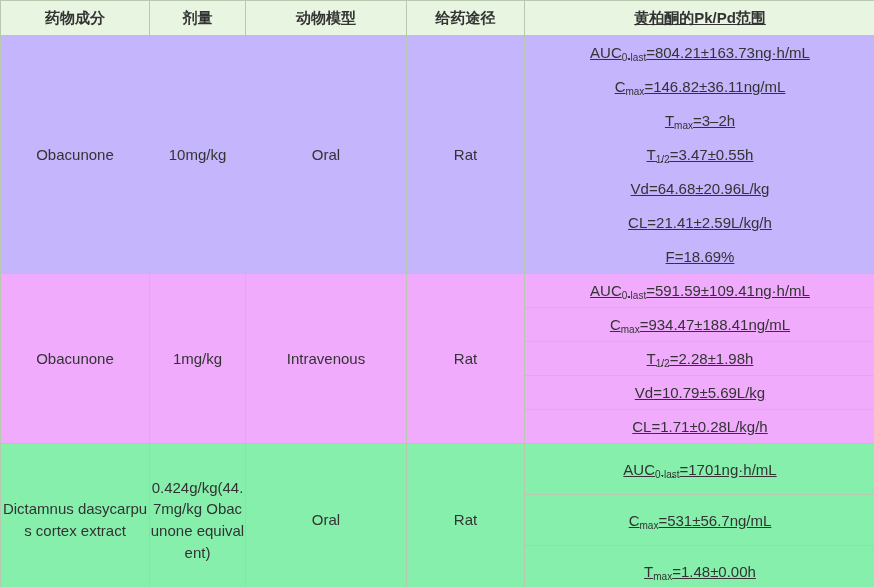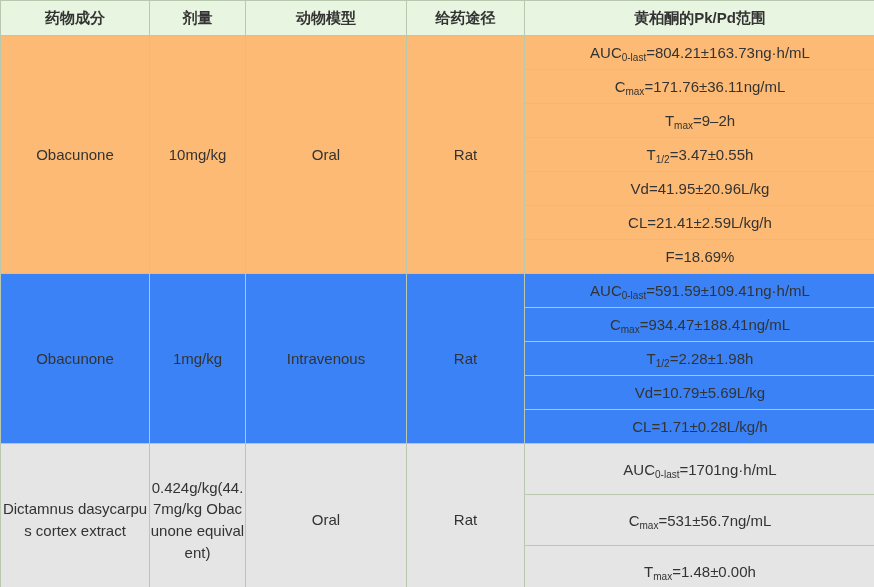--- a/index.html
+++ b/index.html
@@ -64,7 +64,7 @@
   .w2 { width: 95px; }
   .w3 { width: 160px; }
   .w4 { width: 117px; }
-  .w5 { width: 350px; }
+  .w5 { width: 350px; text-decoration: underline; }
 </style>
 </head>
 <body>

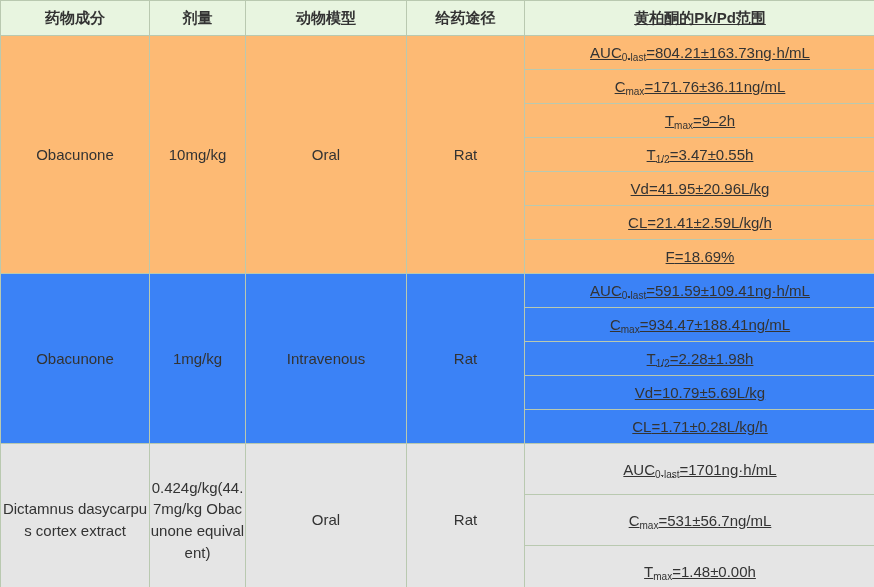--- a/index.html
+++ b/index.html
@@ -38,7 +38,7 @@
   tbody td {
     background: #f2faed;
   }
-  tbody tr.group-a td { background: #fdba74; }
+  tbody tr.group-a td { background: #c4b5fd; }
   tbody tr.group-b td { background: #3b82f6; }
   tbody tr.group-c td { background: #e5e5e5; }
   .col-label {

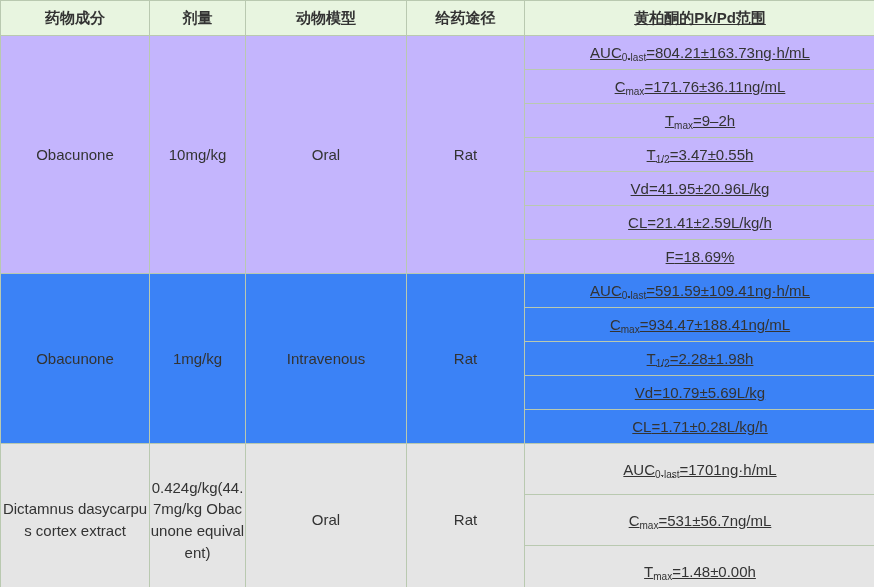--- a/index.html
+++ b/index.html
@@ -88,7 +88,7 @@
         <td class="w5 val-cell"><span>AUC</span><sub>0-last</sub><span>=804.21±163.73ng·h/mL</span></td>
       </tr>
       <tr class="group-a">
-        <td class="w5 val-cell"><span>C</span><sub>max</sub><span>=171.76±36.11ng/mL</span></td>
+        <td class="w5 val-cell"><span>C</span><sub>max</sub><span>=146.82±36.11ng/mL</span></td>
       </tr>
       <tr class="group-a">
         <td class="w5 val-cell"><span>T</span><sub>max</sub><span>=9–2h</span></td>

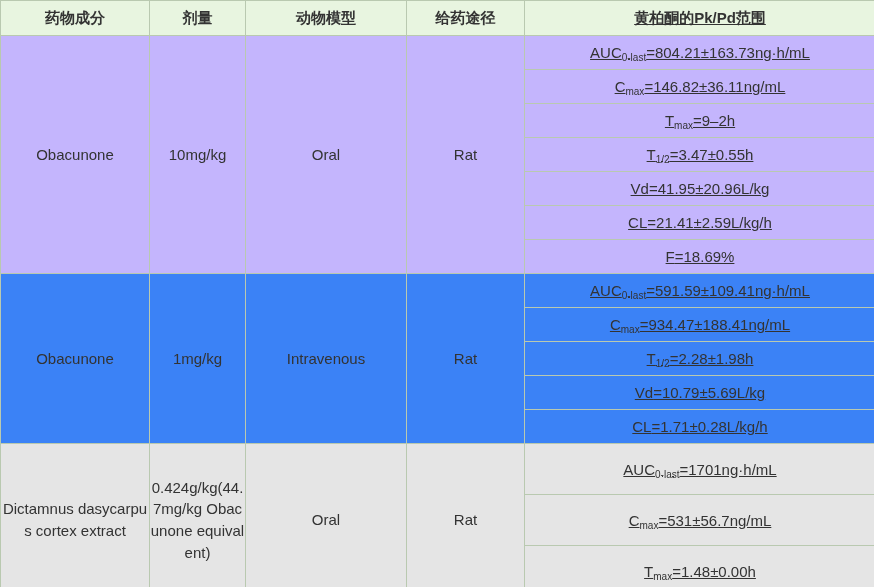--- a/index.html
+++ b/index.html
@@ -91,7 +91,7 @@
         <td class="w5 val-cell"><span>C</span><sub>max</sub><span>=146.82±36.11ng/mL</span></td>
       </tr>
       <tr class="group-a">
-        <td class="w5 val-cell"><span>T</span><sub>max</sub><span>=9–2h</span></td>
+        <td class="w5 val-cell"><span>T</span><sub>max</sub><span>=3–2h</span></td>
       </tr>
       <tr class="group-a">
         <td class="w5 val-cell"><span>T</span><sub>1/2</sub><span>=3.47±0.55h</span></td>

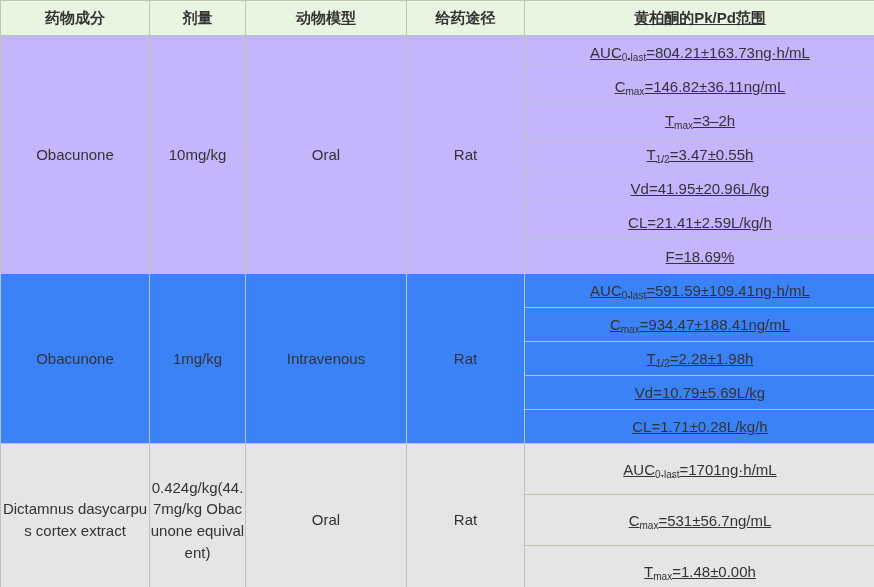--- a/index.html
+++ b/index.html
@@ -97,7 +97,7 @@
         <td class="w5 val-cell"><span>T</span><sub>1/2</sub><span>=3.47±0.55h</span></td>
       </tr>
       <tr class="group-a">
-        <td class="w5 val-cell"><span>Vd</span><span>=41.95±20.96L/kg</span></td>
+        <td class="w5 val-cell"><span>Vd</span><span>=64.68±20.96L/kg</span></td>
       </tr>
       <tr class="group-a">
         <td class="w5 val-cell"><span>CL</span><span>=21.41±2.59L/kg/h</span></td>

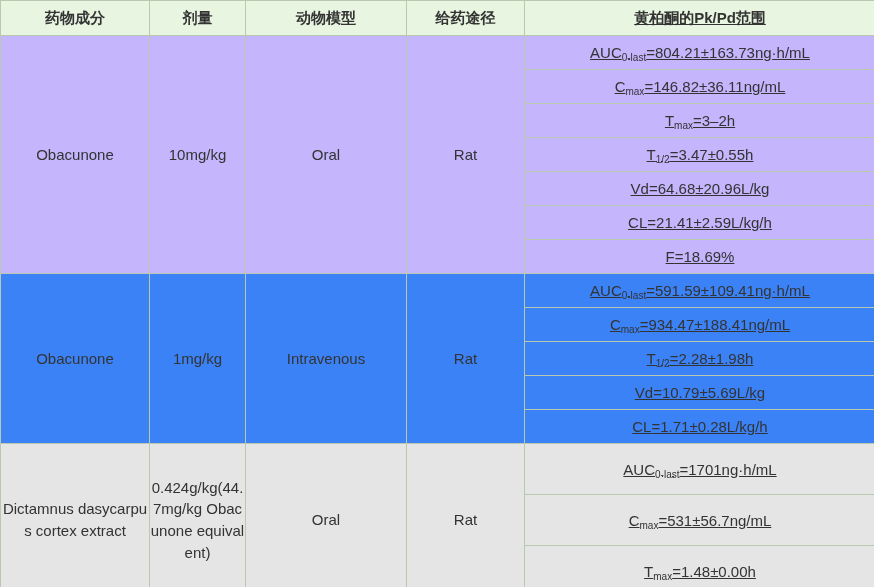--- a/index.html
+++ b/index.html
@@ -39,7 +39,7 @@
     background: #f2faed;
   }
   tbody tr.group-a td { background: #c4b5fd; }
-  tbody tr.group-b td { background: #3b82f6; }
+  tbody tr.group-b td { background: #f0abfc; }
   tbody tr.group-c td { background: #e5e5e5; }
   .col-label {
     padding: 4px 6px;

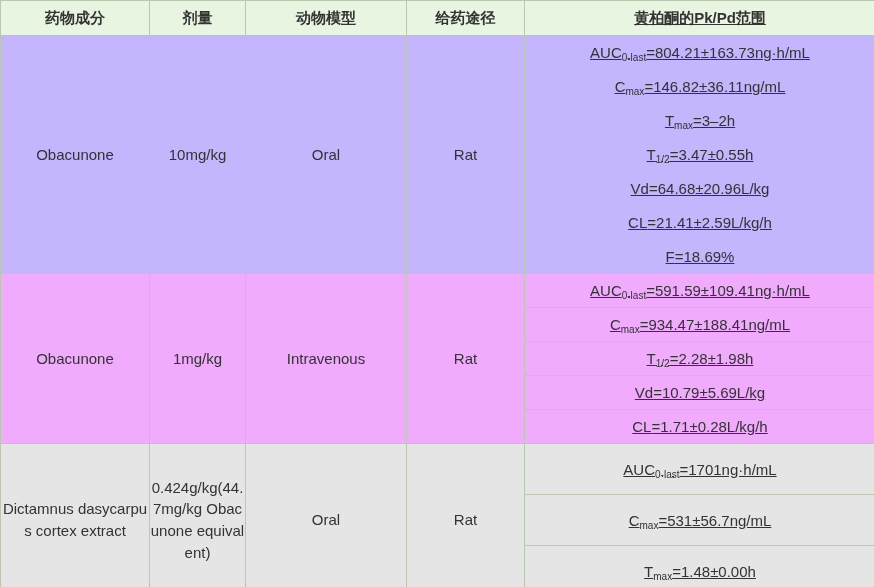--- a/index.html
+++ b/index.html
@@ -40,7 +40,7 @@
   }
   tbody tr.group-a td { background: #c4b5fd; }
   tbody tr.group-b td { background: #f0abfc; }
-  tbody tr.group-c td { background: #e5e5e5; }
+  tbody tr.group-c td { background: #86efac; }
   .col-label {
     padding: 4px 6px;
     line-height: 1.45;

